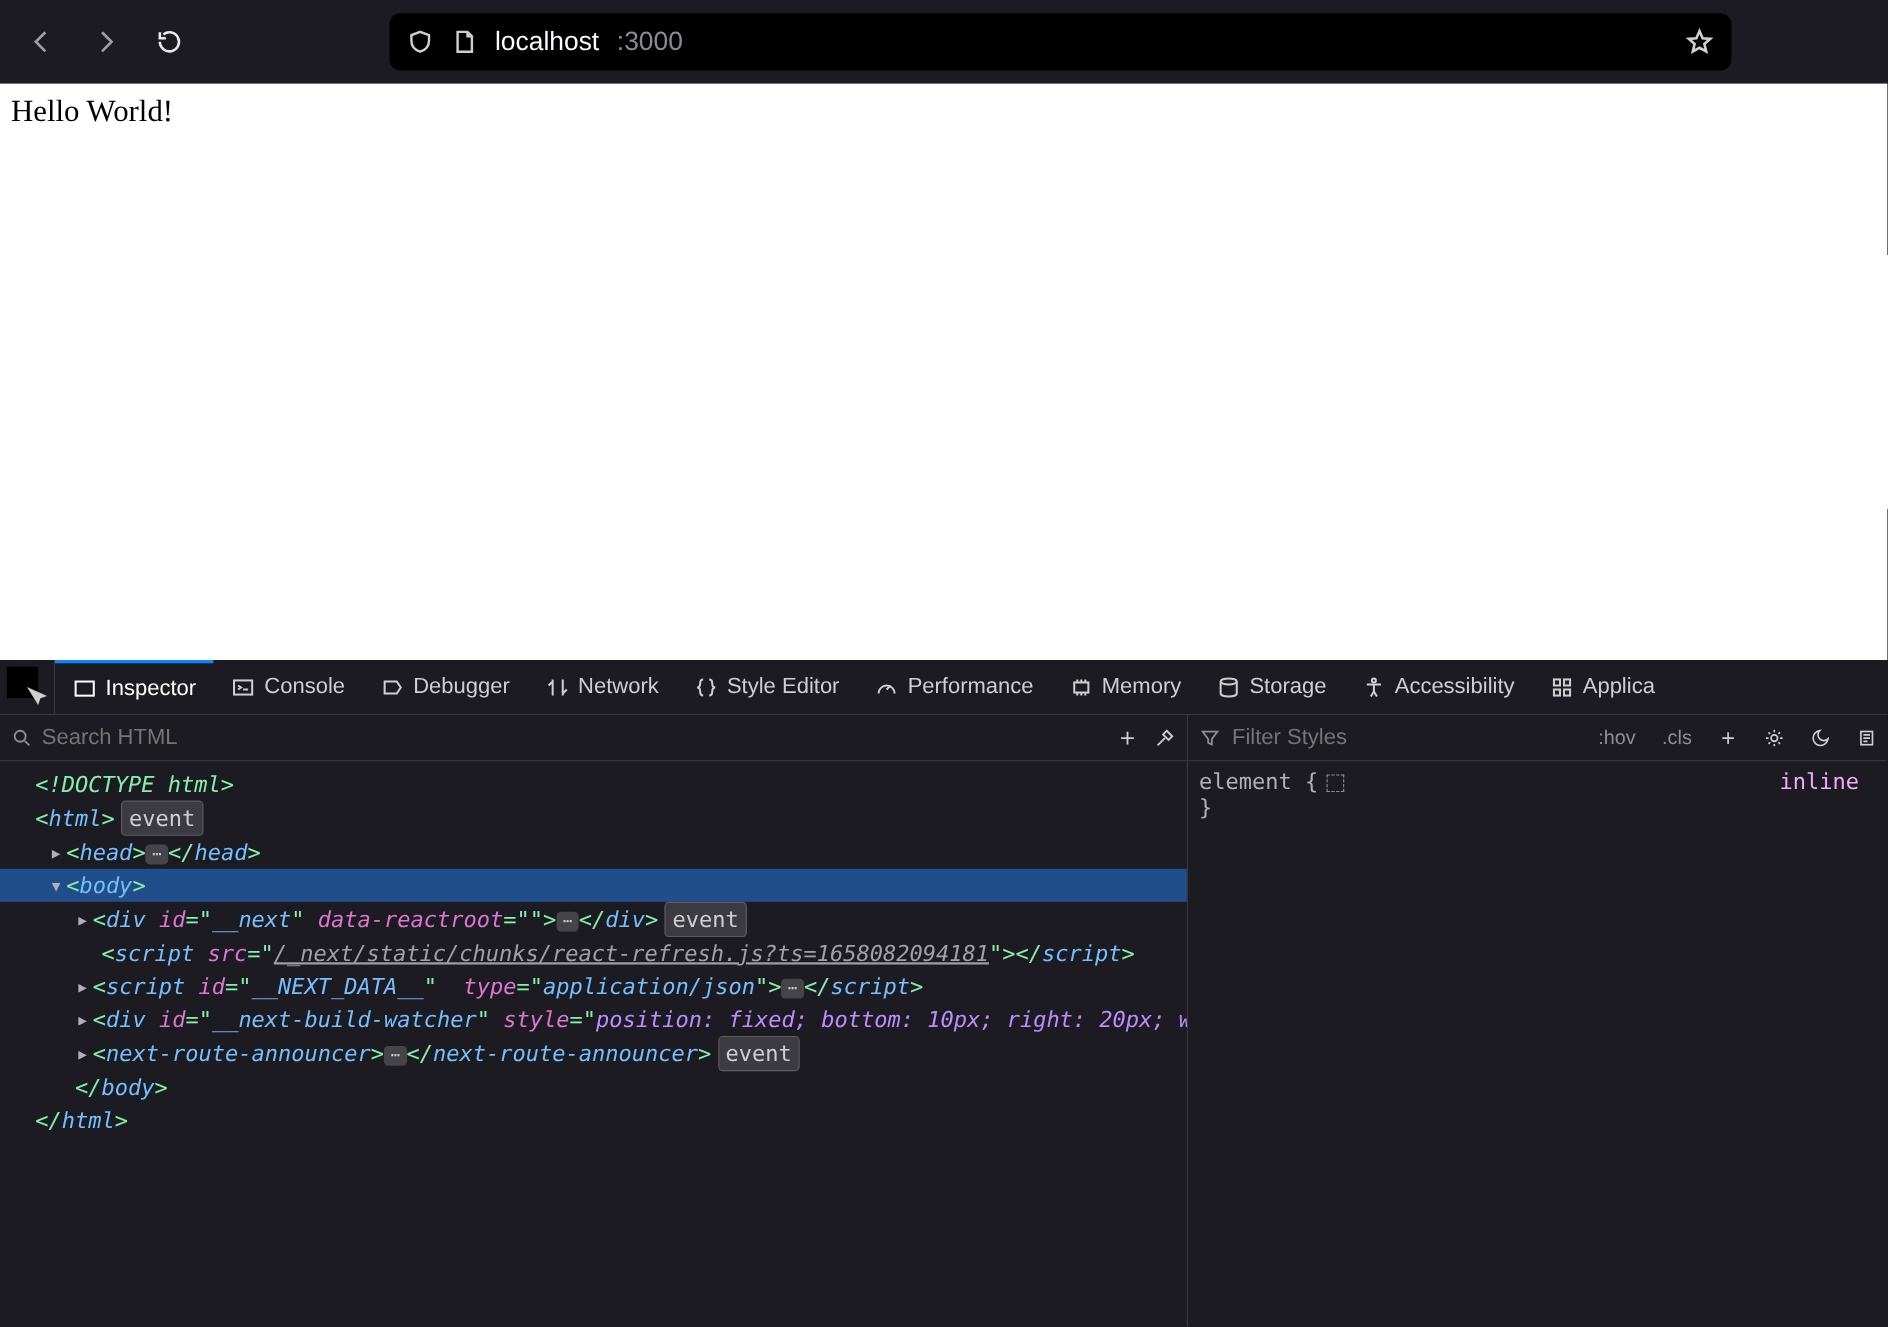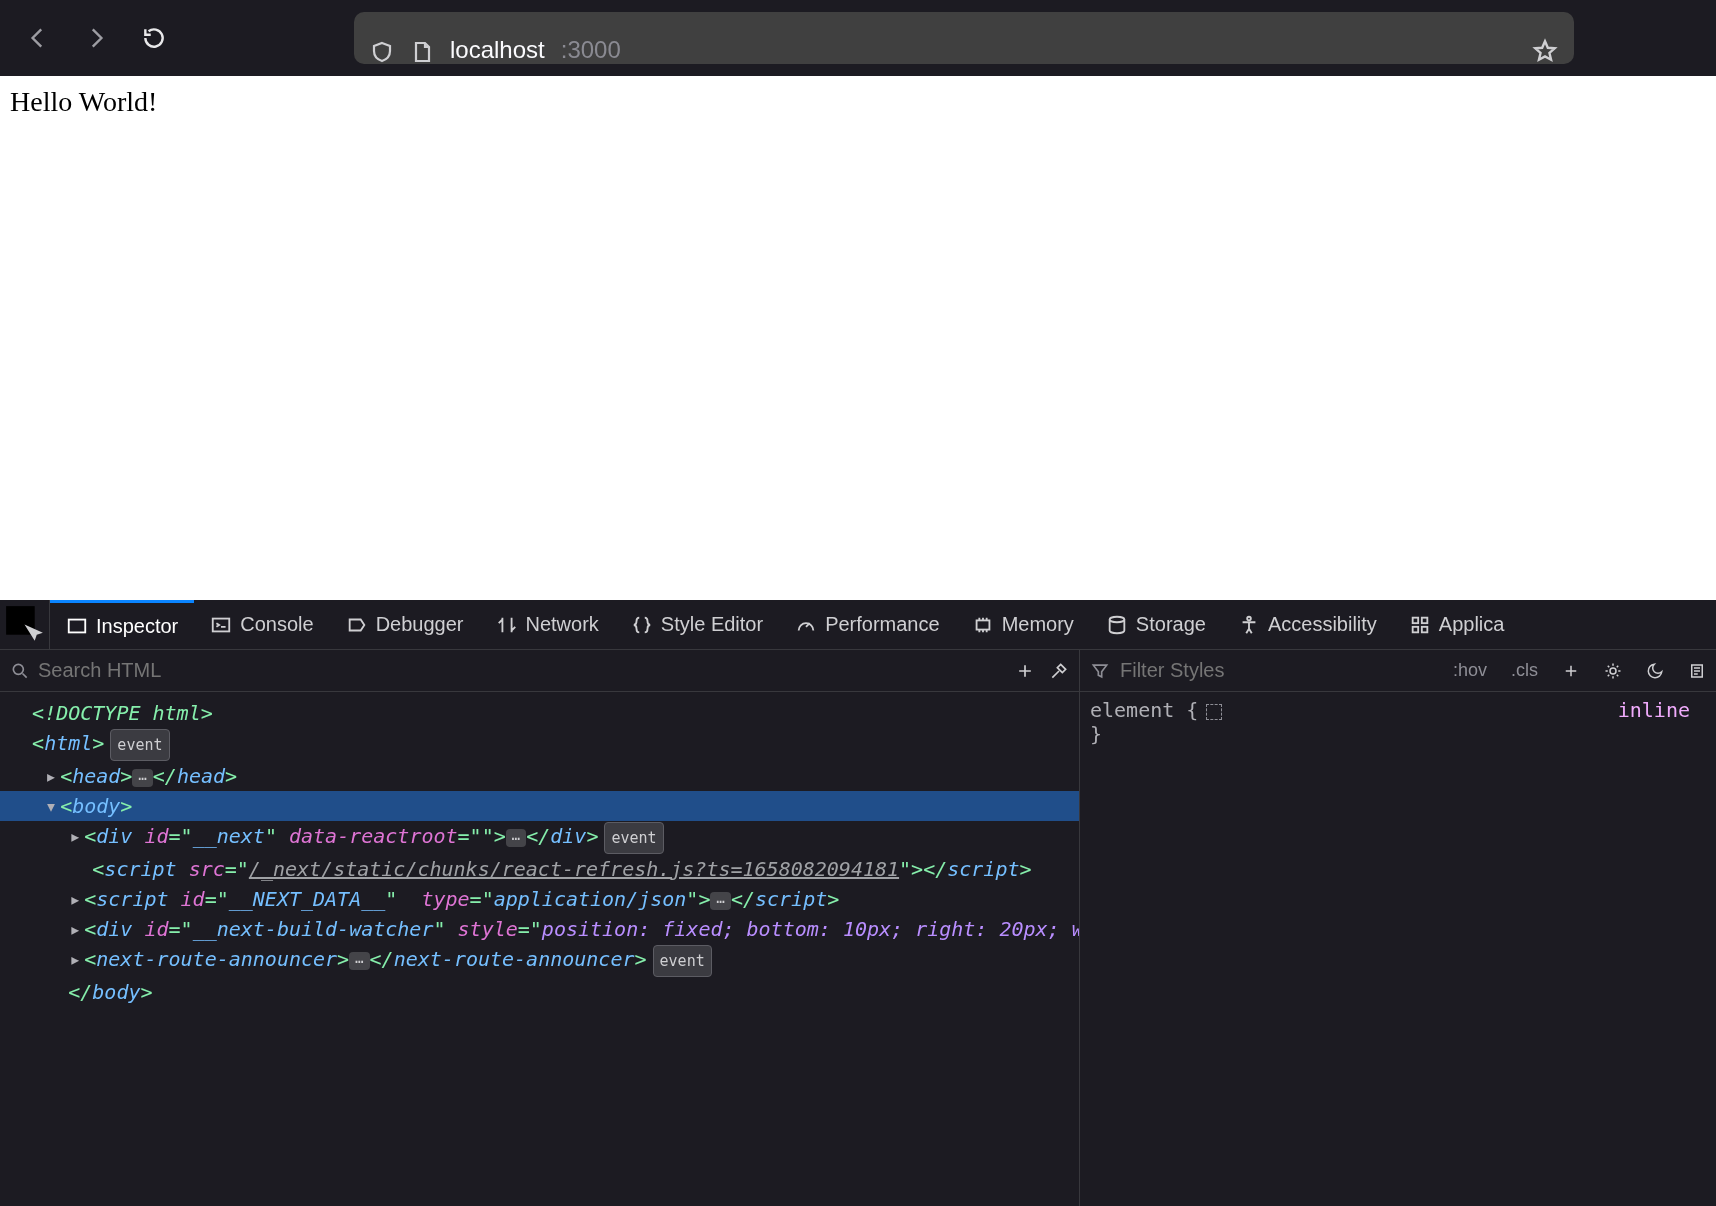--- a/index.html
+++ b/index.html
@@ -33,10 +33,10 @@
     margin-left: 160px;
     width: 1220px;
     height: 52px;
-    background: #404040;
+    background: #000000;
     border-radius: 10px;
     display:flex;
-    align-items:flex-end;
+    align-items:center;
     padding: 0 16px;
     gap: 16px;
     color:#cfcfd2;

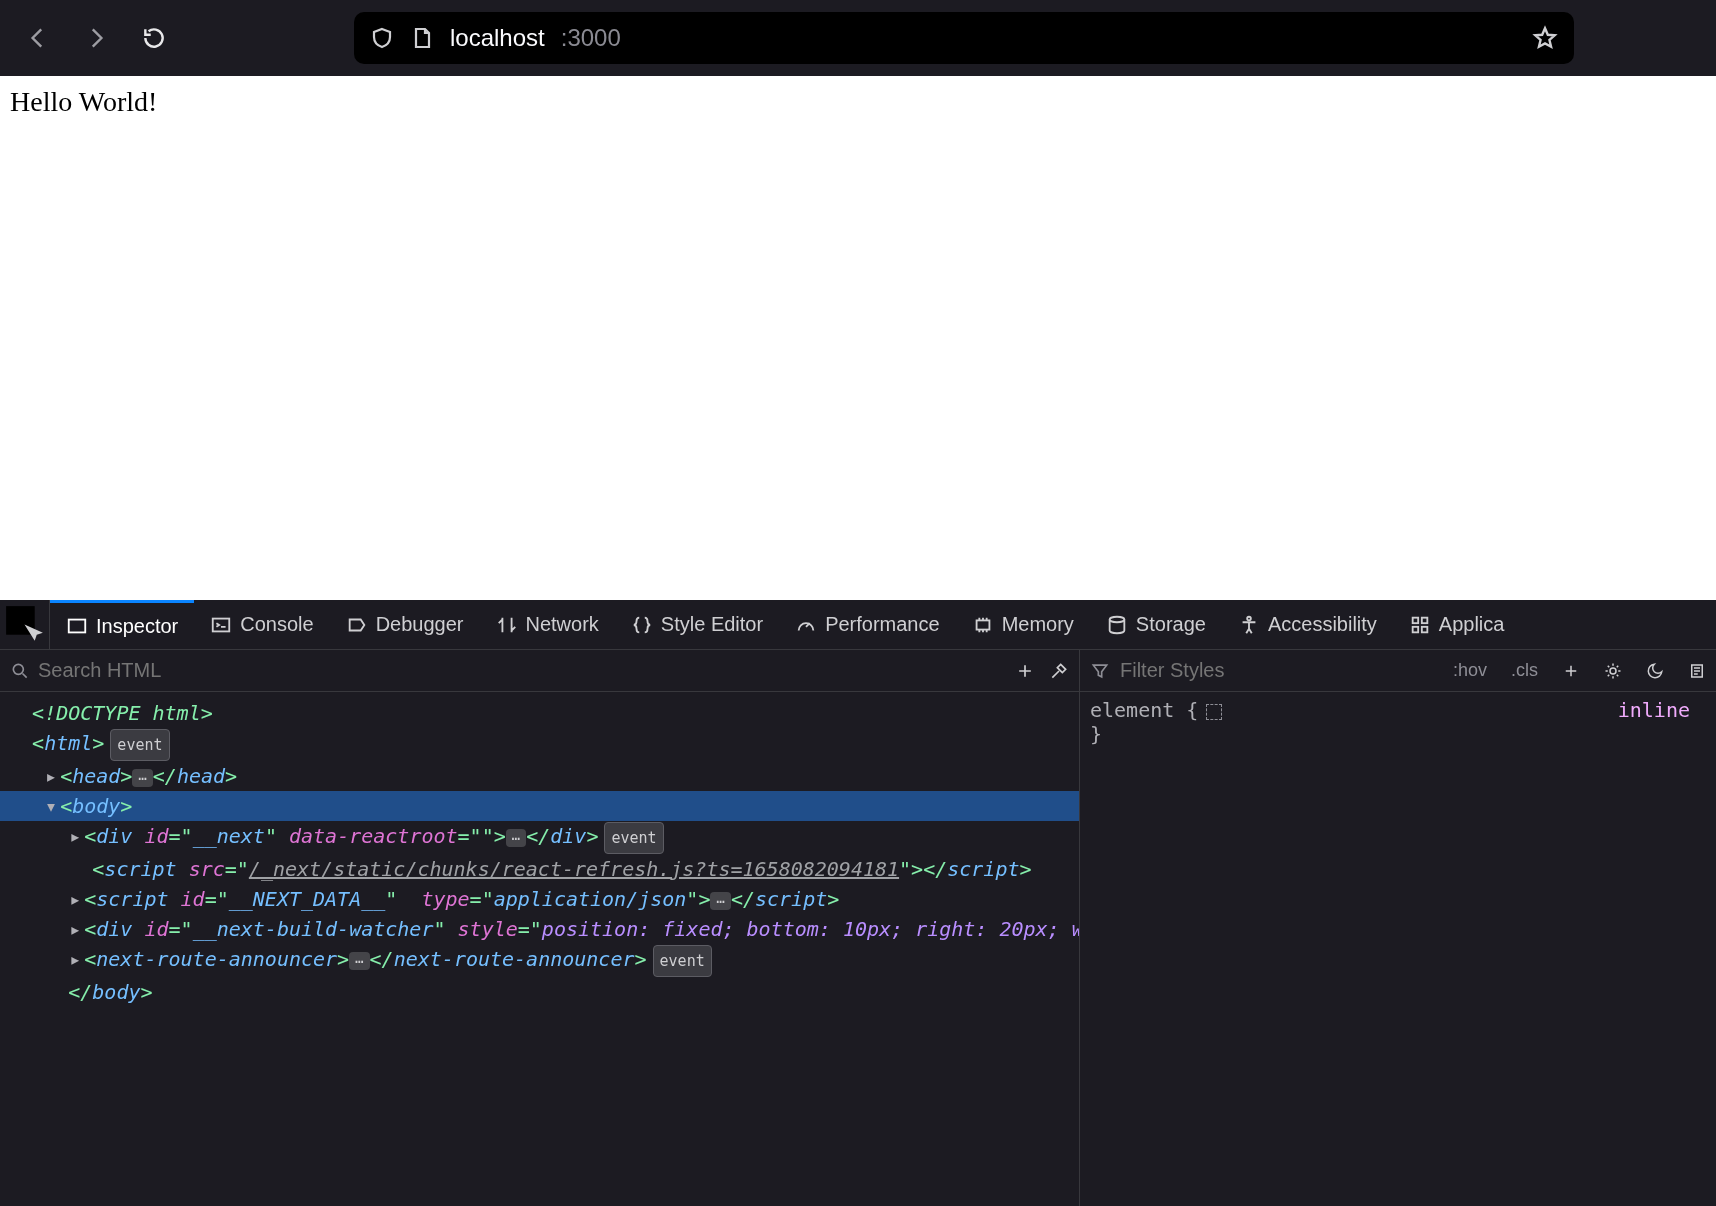--- a/index.html
+++ b/index.html
@@ -161,7 +161,7 @@
     border:1px solid #5c5c63;
     border-radius:4px;
     padding:0 6px;
-    font-size:15px;
+    font-size:20px;
     margin-left:6px;
     font-style:normal;
   }

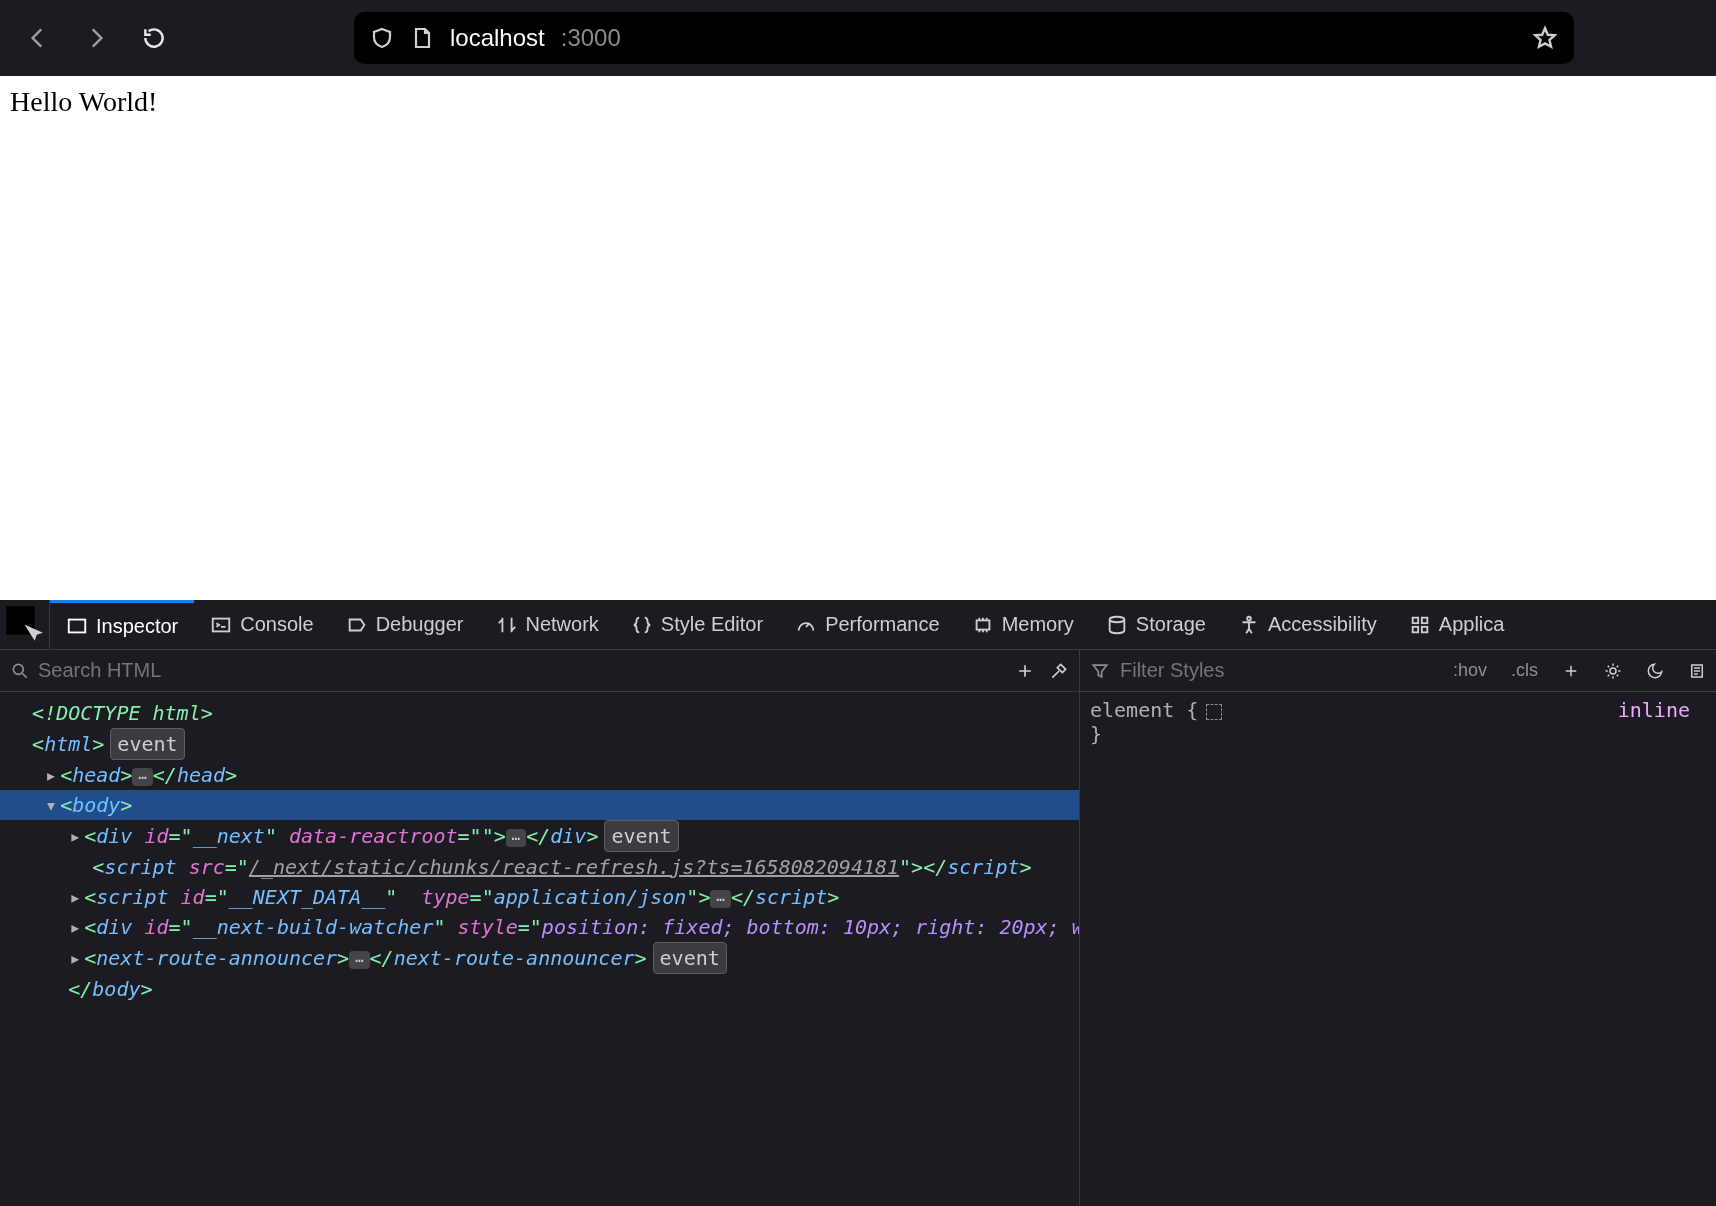--- a/index.html
+++ b/index.html
@@ -350,6 +350,7 @@
         <div class="dom-line">     <span class="tw">▸</span><span class="punct">&lt;</span><span class="tag">div</span> <span class="attr-name">id</span><span class="punct">="</span><span class="attr-val">__next-build-watcher</span><span class="punct">"</span> <span class="attr-name">style</span><span class="punct">="</span><span class="str">position: fixed; bottom: 10px; right: 20px; width: 0px; height: 0px; z-index: 99999;</span></div>
         <div class="dom-line">     <span class="tw">▸</span><span class="punct">&lt;</span><span class="tag">next-route-announcer</span><span class="punct">&gt;</span><span class="ellips">⋯</span><span class="punct">&lt;/</span><span class="tag">next-route-announcer</span><span class="punct">&gt;</span><span class="badge">event</span></div>
         <div class="dom-line">     <span class="punct">&lt;/</span><span class="tag">body</span><span class="punct">&gt;</span></div>
+        <div class="dom-line">  <span class="punct">&lt;/</span><span class="tag">html</span><span class="punct">&gt;</span></div>
       </div>
     </div>
 

